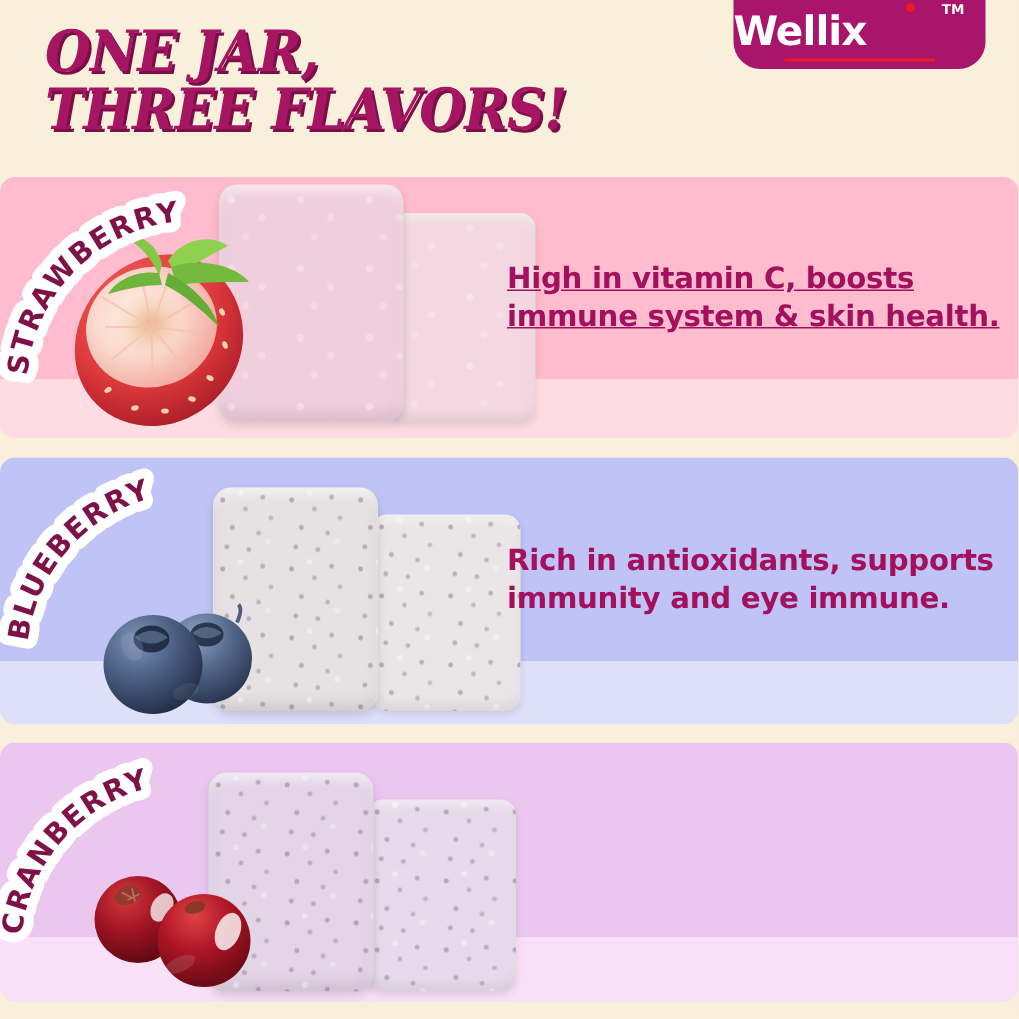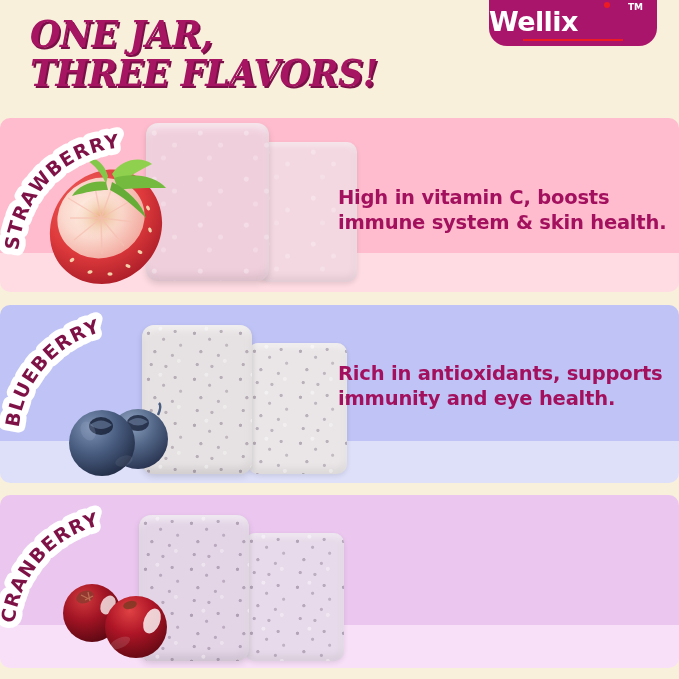--- a/index.html
+++ b/index.html
@@ -252,7 +252,7 @@
       </svg>
     </div>
 
-    <div class="panel-text" style="top:67px;">High in vitamin C, boosts
+    <div class="panel-text" style="top:55px;text-decoration:underline;">High in vitamin C, boosts
 immune system &amp; skin health.</div>
   </div>
 

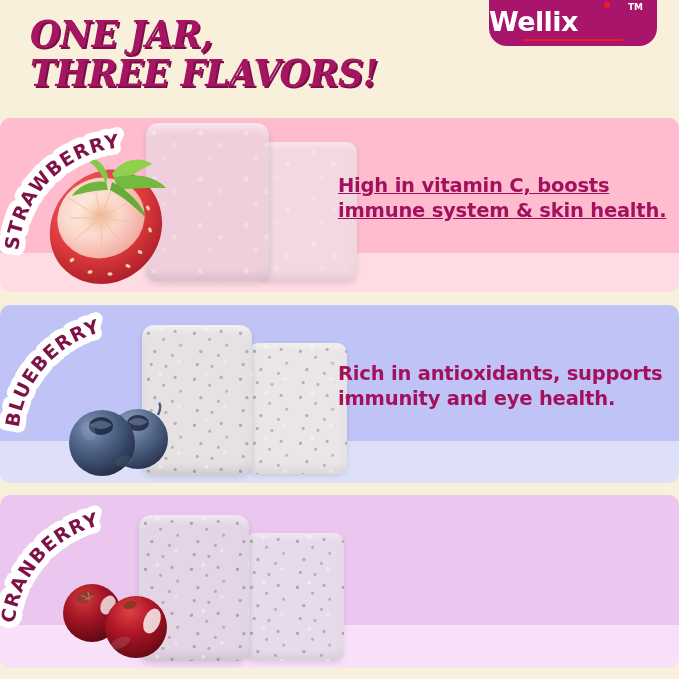--- a/index.html
+++ b/index.html
@@ -304,7 +304,7 @@
     </div>
 
     <div class="panel-text" style="top:56px;">Rich in antioxidants, supports
-immunity and eye health.</div>
+immunity and eye immune.</div>
   </div>
 
   <div class="panel" id="panel-2" style="top:495px; height:173px;">

